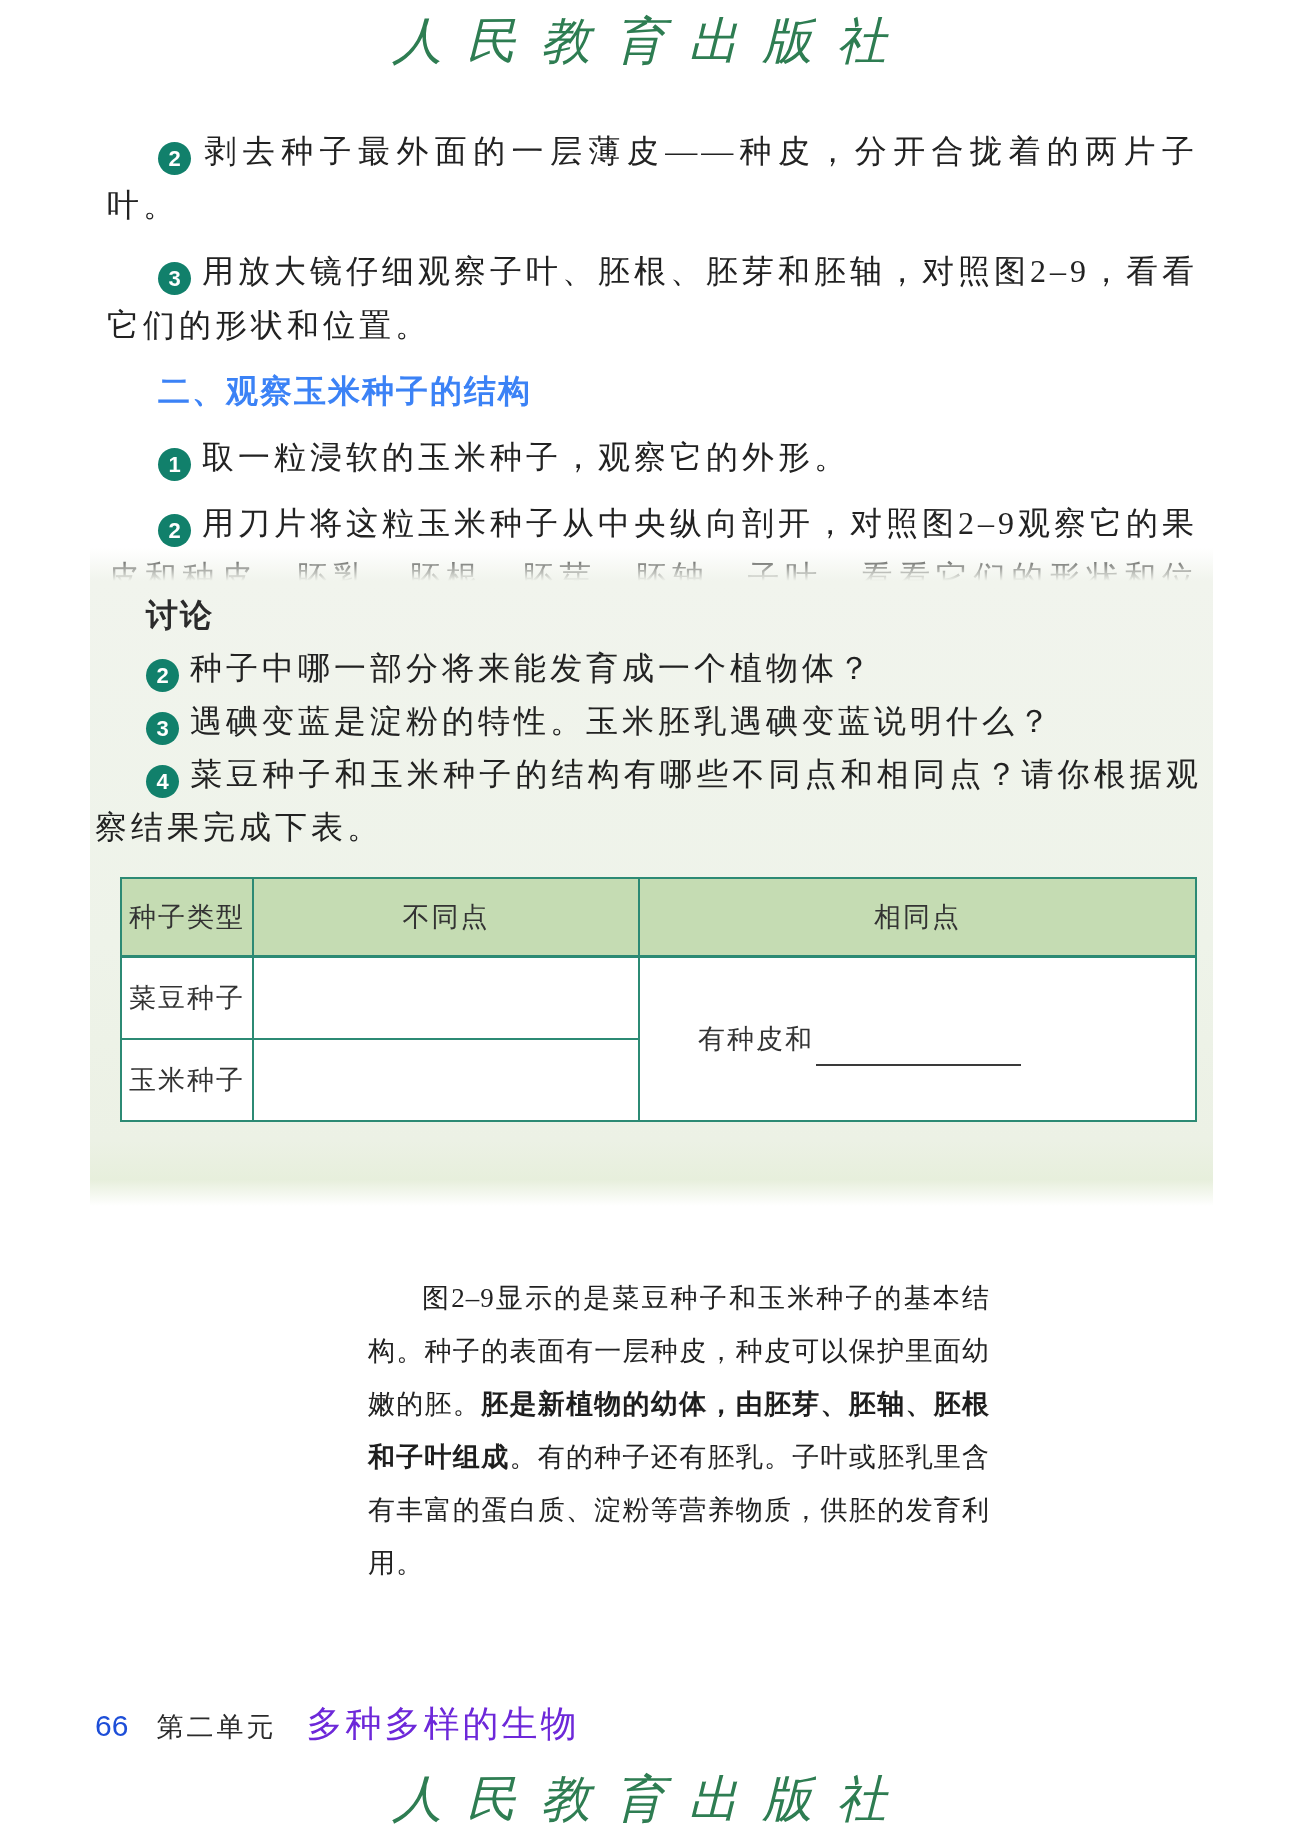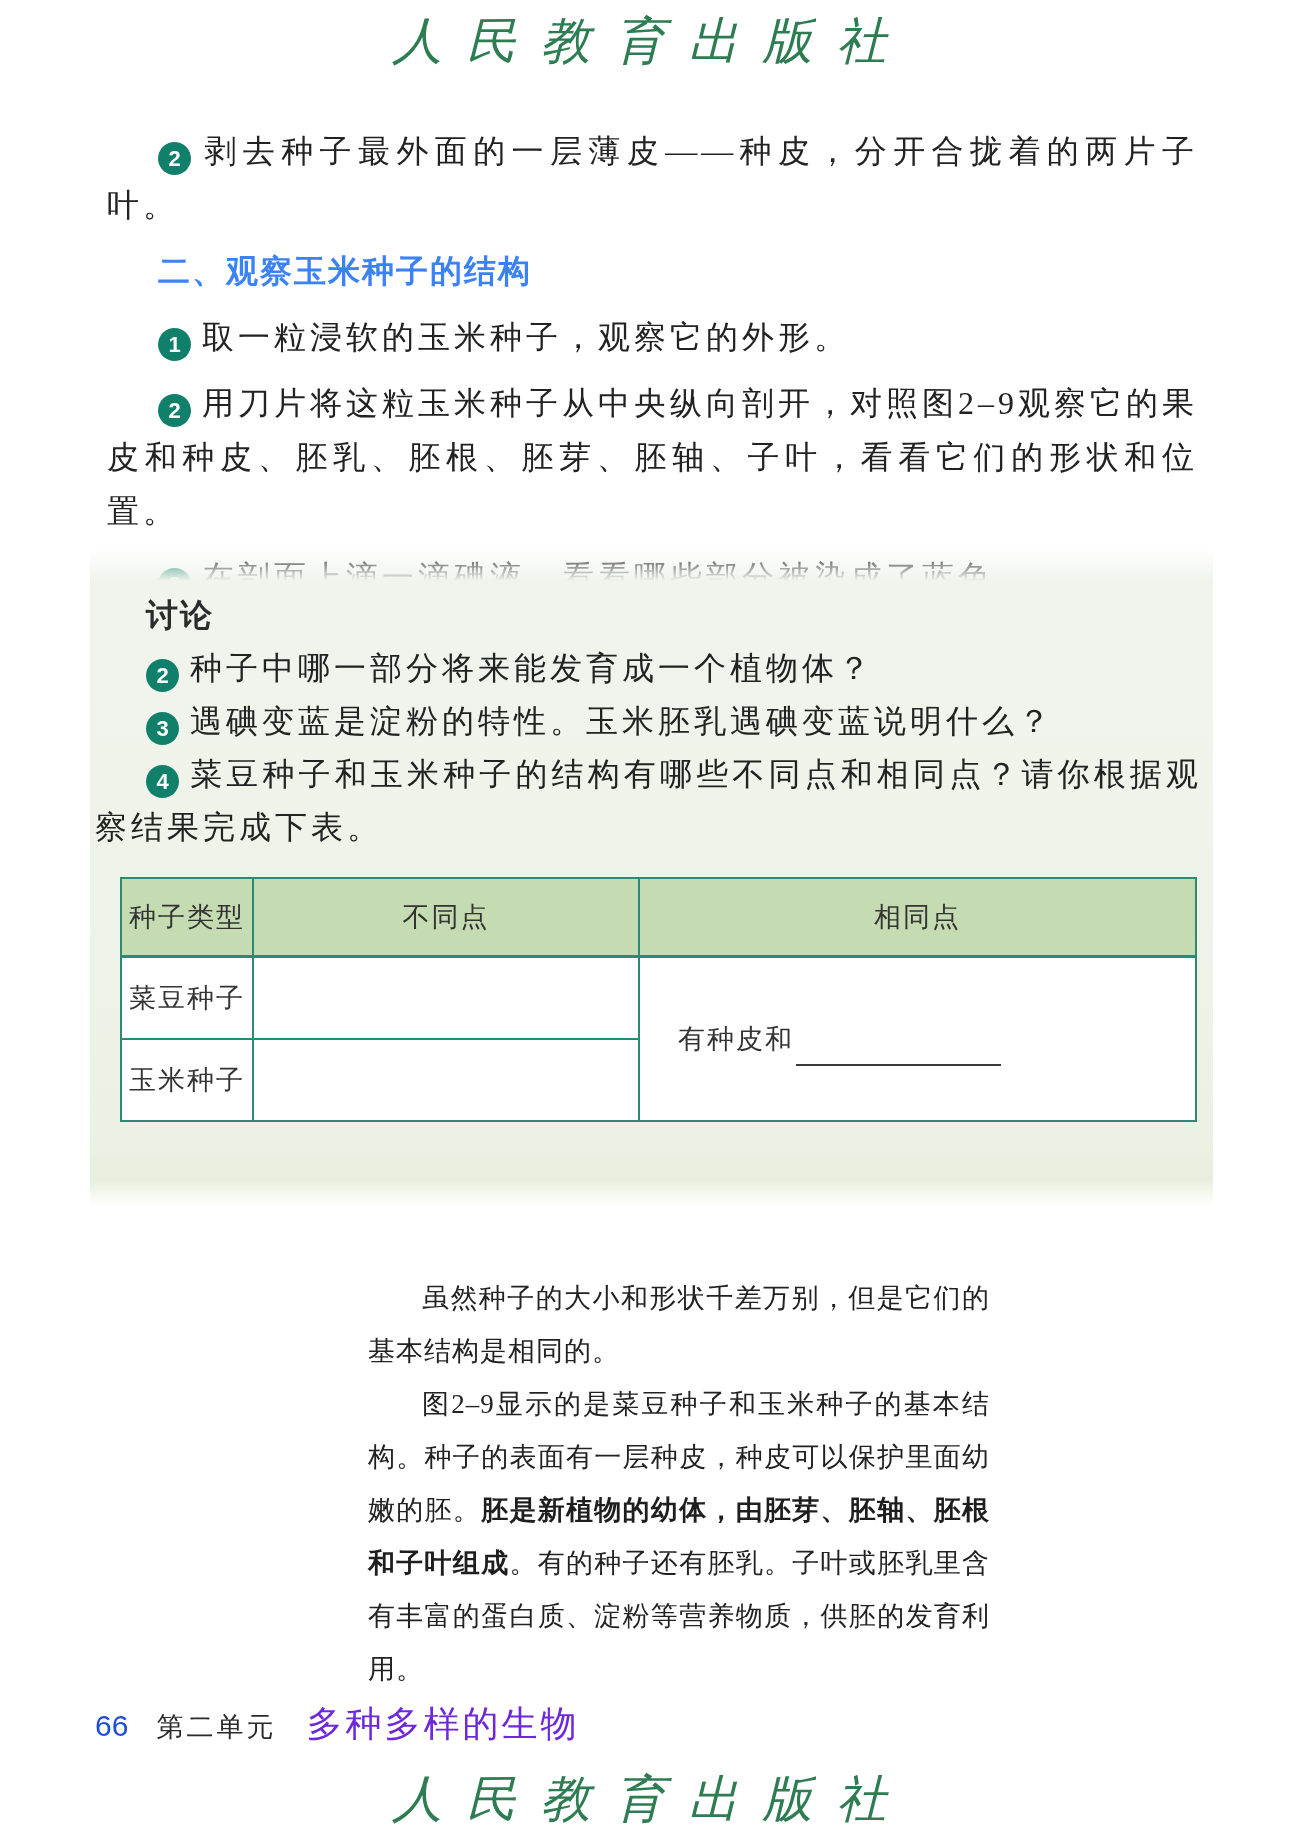--- a/index.html
+++ b/index.html
@@ -71,6 +71,7 @@
 
   <div class="col top-text">
     <p><span class="badge">2</span><span>剥去种子最外面的一层薄皮——种皮，分开合拢着的两片子叶。</span></p>
+    <p><span class="badge">3</span><span>用放大镜仔细观察子叶、胚根、胚芽和胚轴，对照图2–9，看看它们的形状和位置。</span></p>
     <p class="sec-heading">二、观察玉米种子的结构</p>
     <p><span class="badge">1</span><span>取一粒浸软的玉米种子，观察它的外形。</span></p>
     <p><span class="badge">2</span><span>用刀片将这粒玉米种子从中央纵向剖开，对照图2–9观察它的果皮和种皮、胚乳、胚根、胚芽、胚轴、子叶，看看它们的形状和位置。</span></p>

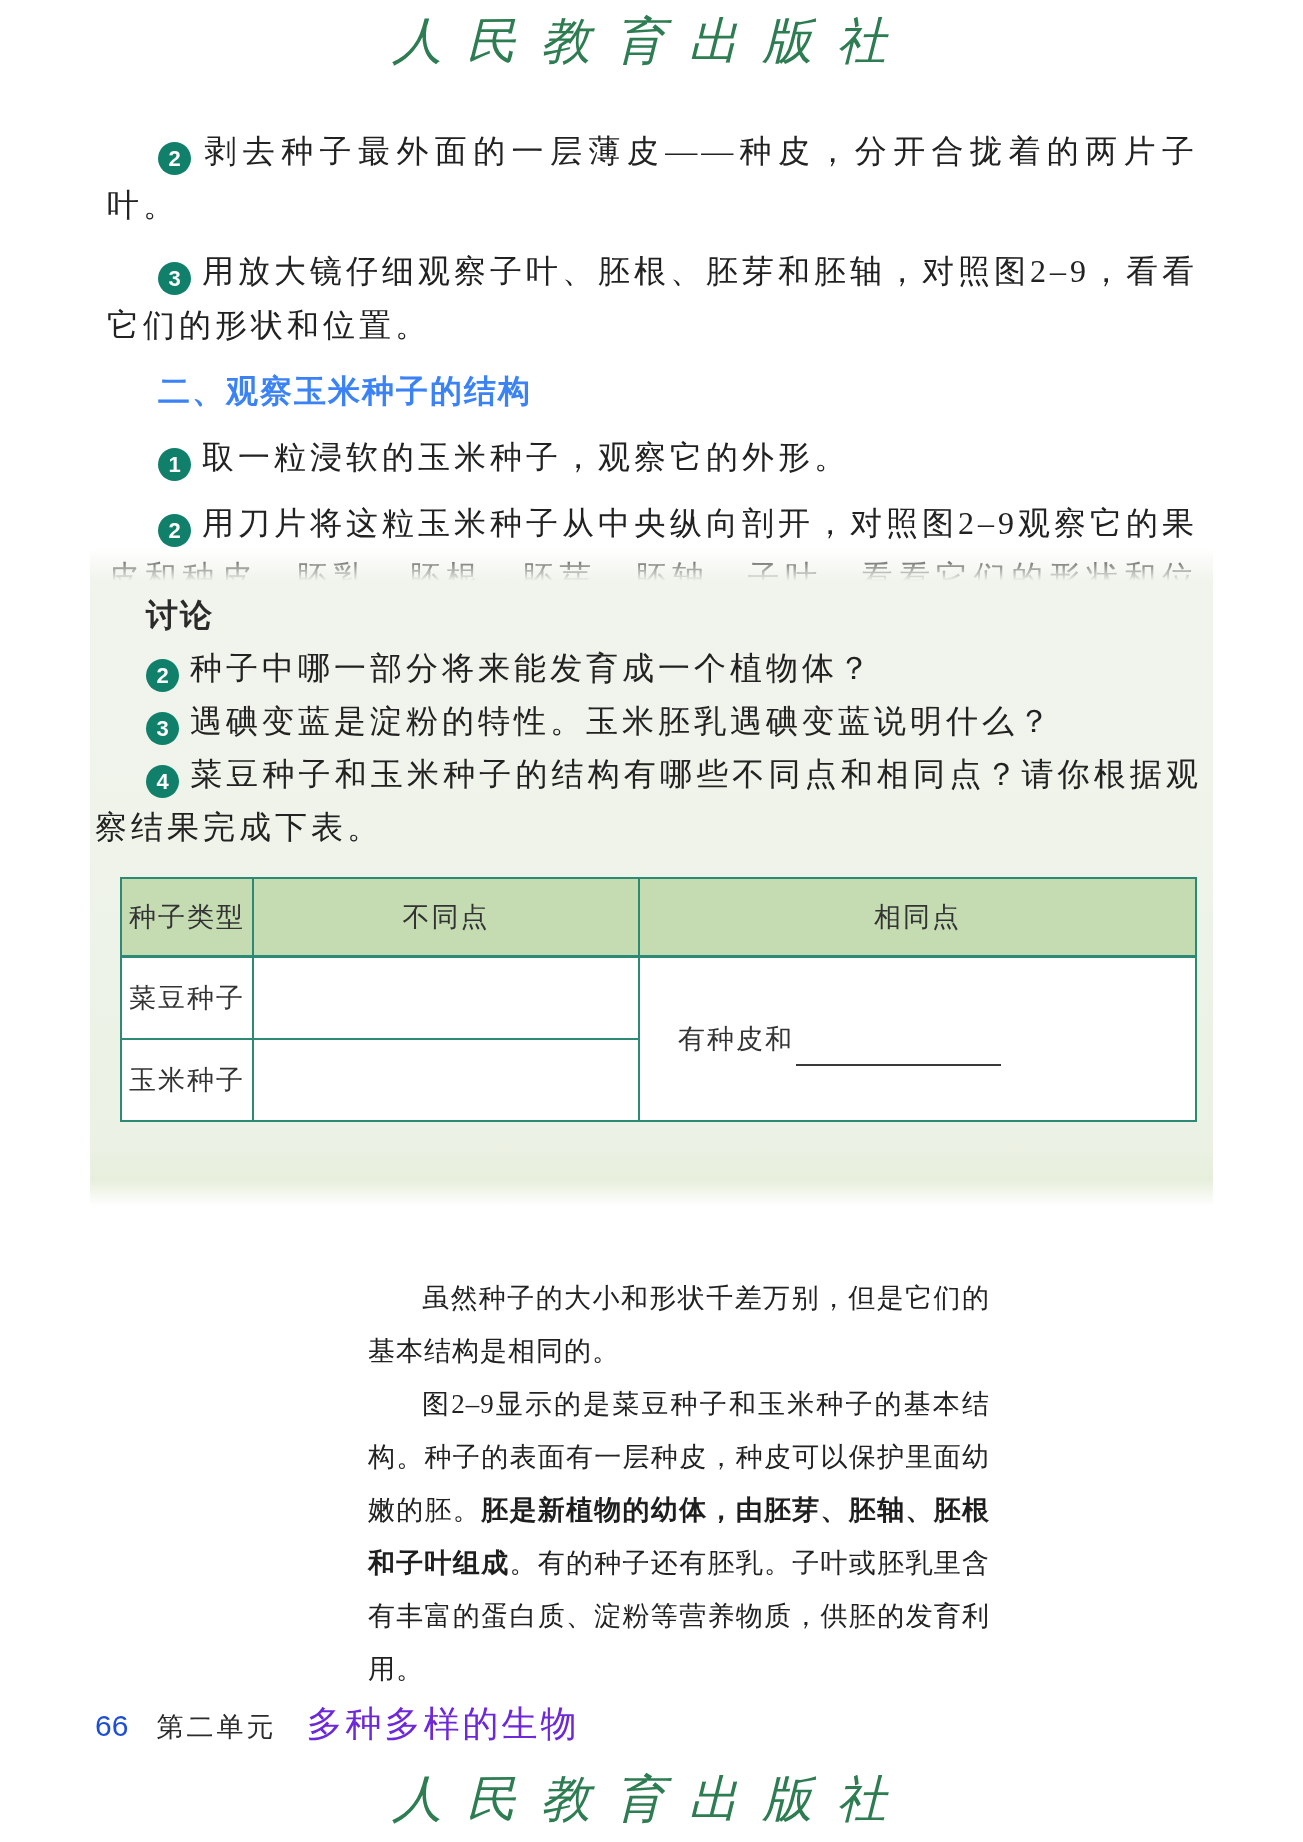--- a/index.html
+++ b/index.html
@@ -47,7 +47,7 @@
   .cmp-table .c1{width:128px;}
   .cmp-table .c2{width:382px;}
   .cmp-table .c3{width:553px;}
-  .cmp-table td.same{text-align:left;padding-left:38px;}
+  .cmp-table td.same{text-align:left;padding-left:58px;}
   .blank-line{display:inline-block;width:205px;height:30px;border-bottom:2px solid #3a3a3a;
               margin-left:2px;vertical-align:bottom;}
 

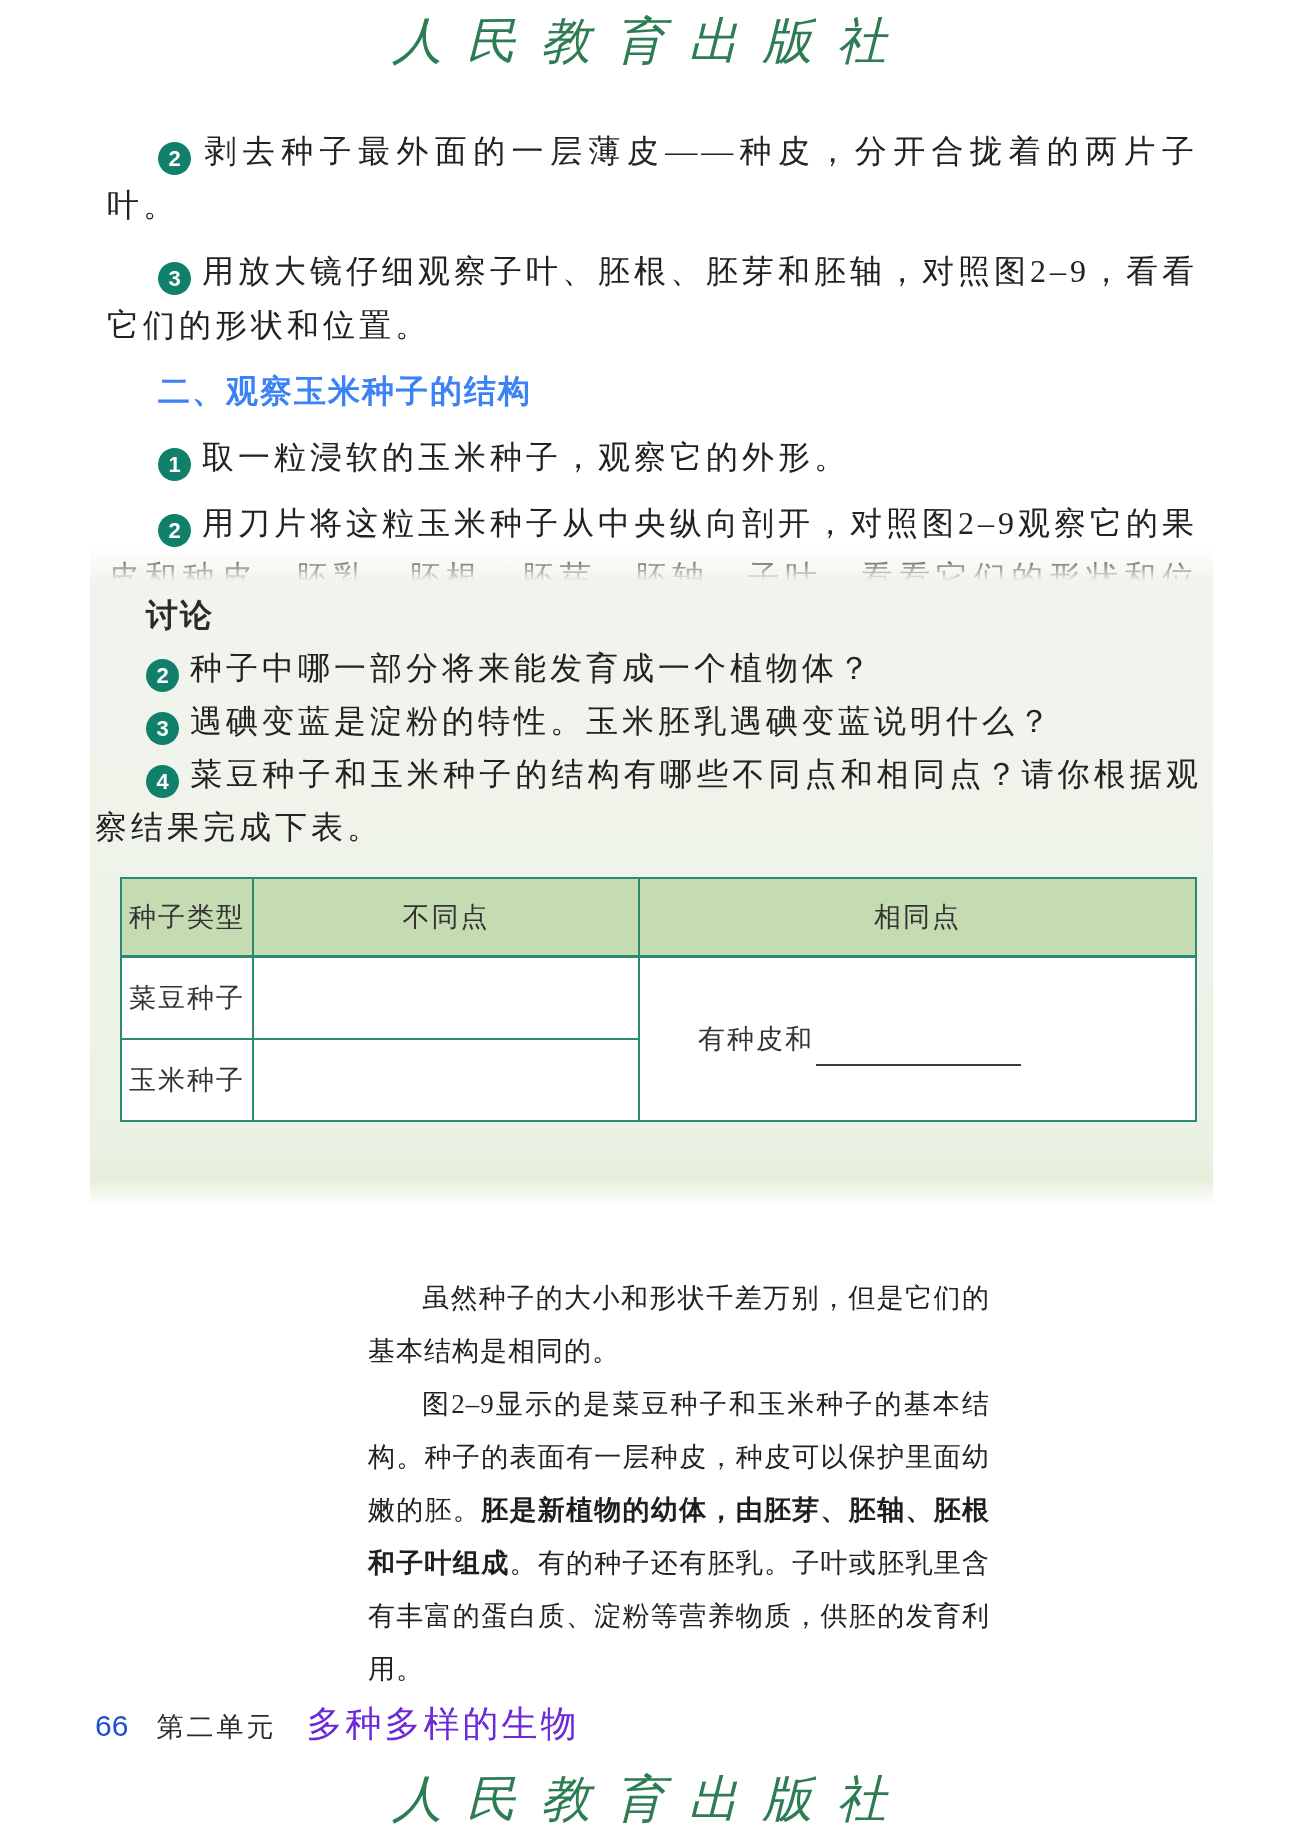--- a/index.html
+++ b/index.html
@@ -109,7 +109,6 @@
   </div>
 
   <div class="col bottom-text">
-    <p>虽然种子的大小和形状千差万别，但是它们的基本结构是相同的。</p>
     <p><span>图2–9显示的是菜豆种子和玉米种子的基本结构。种子的表面有一层种皮，种皮可以保护里面幼嫩的胚。</span><span class="bold-seg">胚是新植物的幼体，由胚芽、胚轴、胚根和子叶组成</span><span>。有的种子还有胚乳。子叶或胚乳里含有丰富的蛋白质、淀粉等营养物质，供胚的发育利用。</span></p>
   </div>
 

